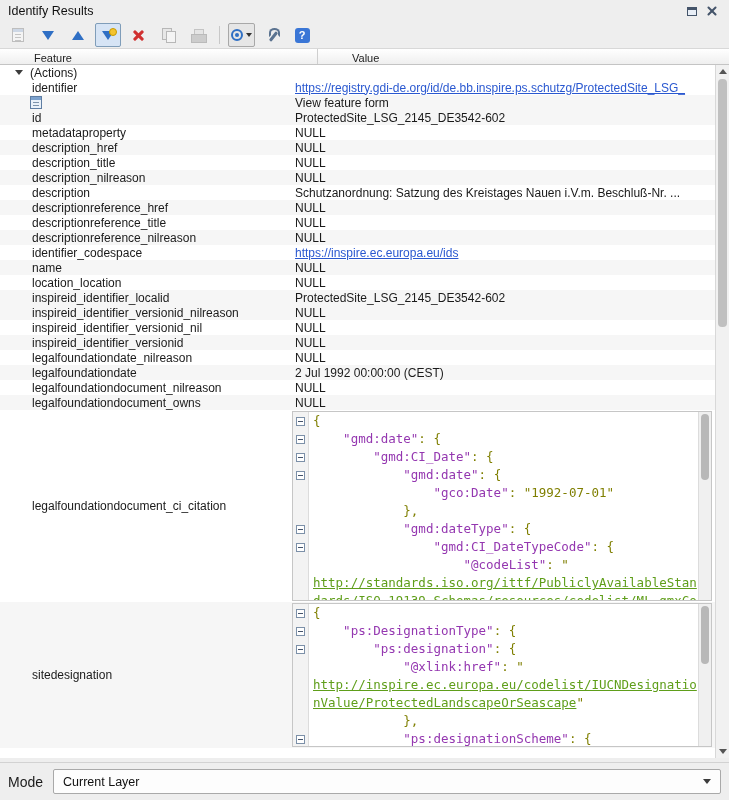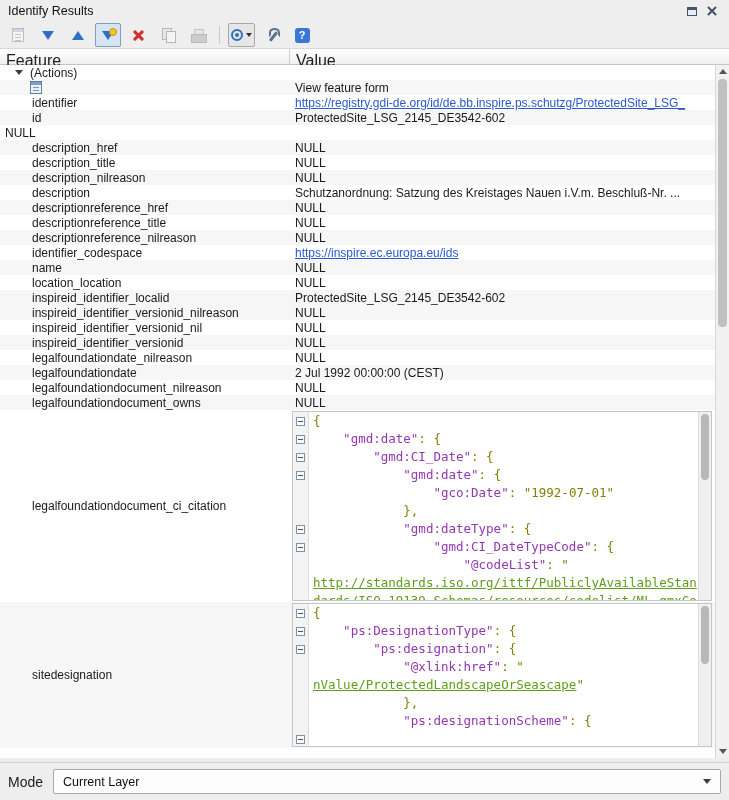--- a/index.html
+++ b/index.html
@@ -59,7 +59,7 @@
   
   .table-area{flex:1 1 auto;display:flex;flex-direction:column;position:relative;background:#fff;overflow:hidden;}
   .header{display:flex;height:17px;background:linear-gradient(#ffffff,#efefef);border-top:1px solid #d8d8d8;border-bottom:1px solid #c4c4c4;flex:0 0 auto;}
-  .hcell{padding:3px 6px;font-size:16px;color:#222;}
+  .hcell{padding:3px 6px;font-size:11px;color:#222;margin-left:28px;}
   .hcell.f{width:290px;border-right:1px solid #cfcfcf;}
   .hcell.v{flex:1;}
   .rows{flex:1;overflow:hidden;background:#fff;}

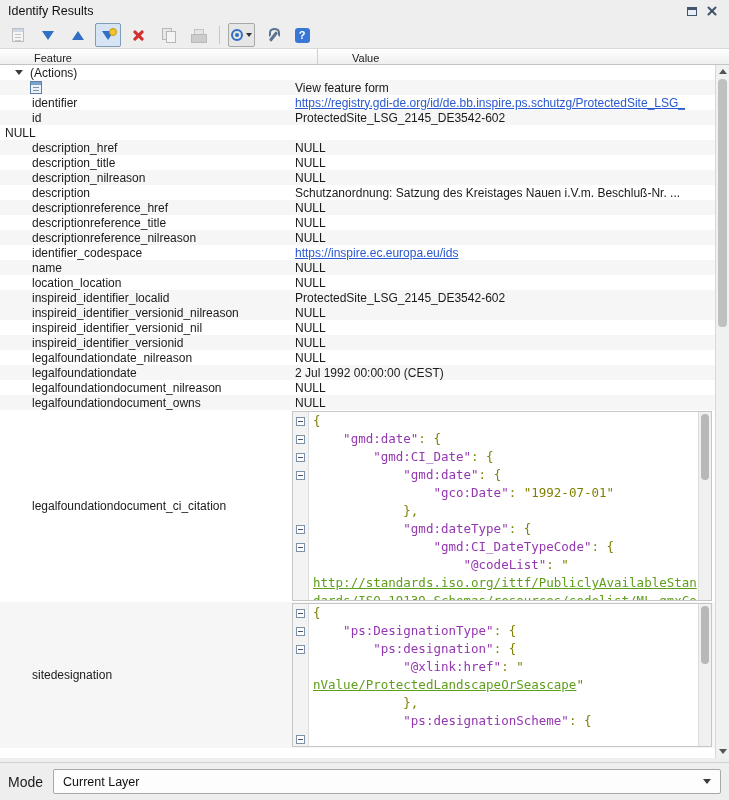--- a/index.html
+++ b/index.html
@@ -174,20 +174,20 @@
           </div>
           <div class="cell-v"></div>
         </div>
+        <div class="row">
+          <div class="cell-f">
+            <span>identifier</span>
+          </div>
+          <div class="cell-v">
+            <span class="link">https://registry.gdi-de.org/id/de.bb.inspire.ps.schutzg/ProtectedSite_LSG_</span>
+          </div>
+        </div>
         <div class="row alt">
           <div class="cell-f action">
             <span class="form-small-icon"></span>
           </div>
           <div class="cell-v">
             <span>View feature form</span>
-          </div>
-        </div>
-        <div class="row">
-          <div class="cell-f">
-            <span>identifier</span>
-          </div>
-          <div class="cell-v">
-            <span class="link">https://registry.gdi-de.org/id/de.bb.inspire.ps.schutzg/ProtectedSite_LSG_</span>
           </div>
         </div>
         <div class="row alt">

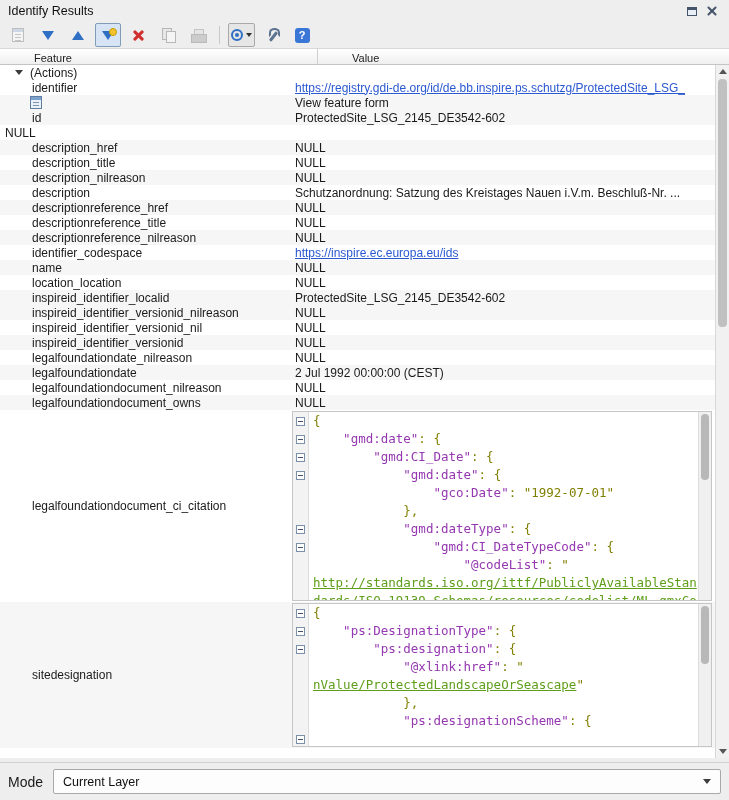--- a/index.html
+++ b/index.html
@@ -199,6 +199,9 @@
           </div>
         </div>
         <div class="row">
+          <div class="cell-f">
+            <span>metadataproperty</span>
+          </div>
           <div class="cell-v">
             <span>NULL</span>
           </div>

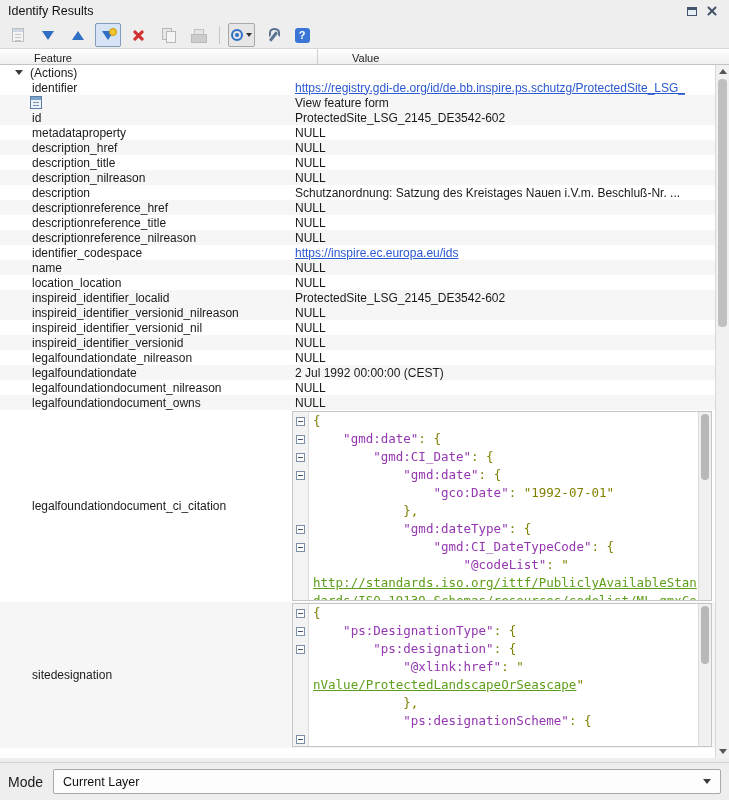--- a/index.html
+++ b/index.html
@@ -429,6 +429,7 @@
                 <div class="cline"><span class="tk-key">    "ps:DesignationType"</span><span class="tk-op">: {</span></div>
                 <div class="cline"><span class="tk-key">        "ps:designation"</span><span class="tk-op">: {</span></div>
                 <div class="cline"><span class="tk-key">            "@xlink:href"</span><span class="tk-op">: </span><span class="tk-str">"</span></div>
+                <div class="cline"><span class="tk-uri">http://inspire.ec.europa.eu/codelist/IUCNDesignatio</span></div>
                 <div class="cline"><span class="tk-uri">nValue/ProtectedLandscapeOrSeascape</span><span class="tk-str">"</span></div>
                 <div class="cline"><span class="tk-op">            },</span></div>
                 <div class="cline"><span class="tk-key">            "ps:designationScheme"</span><span class="tk-op">: {</span></div>

